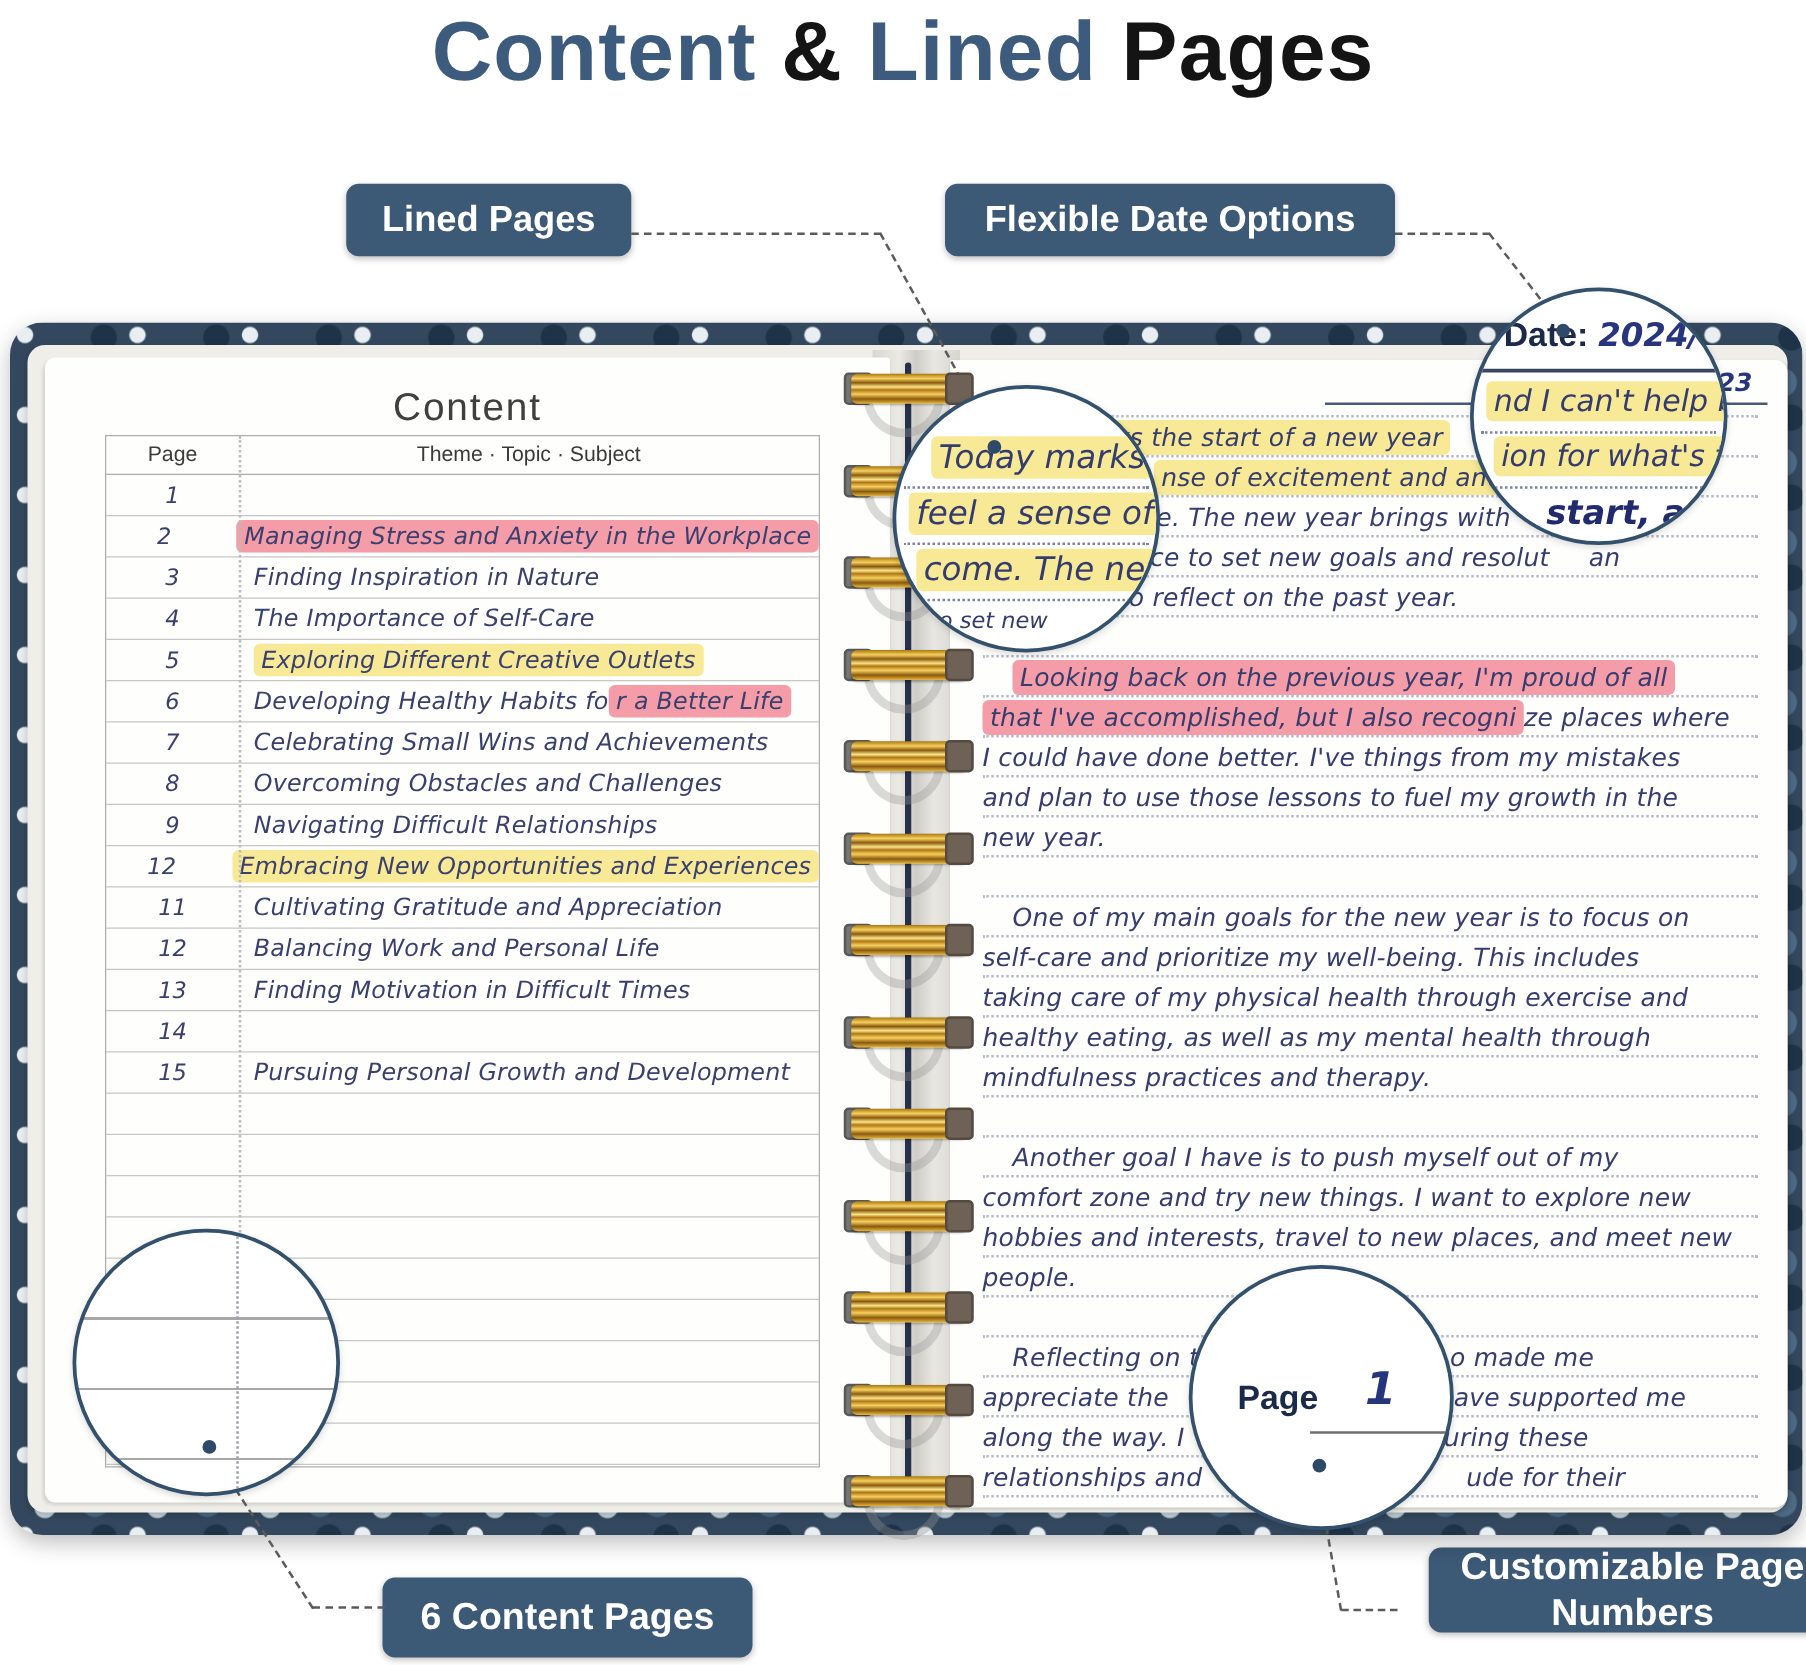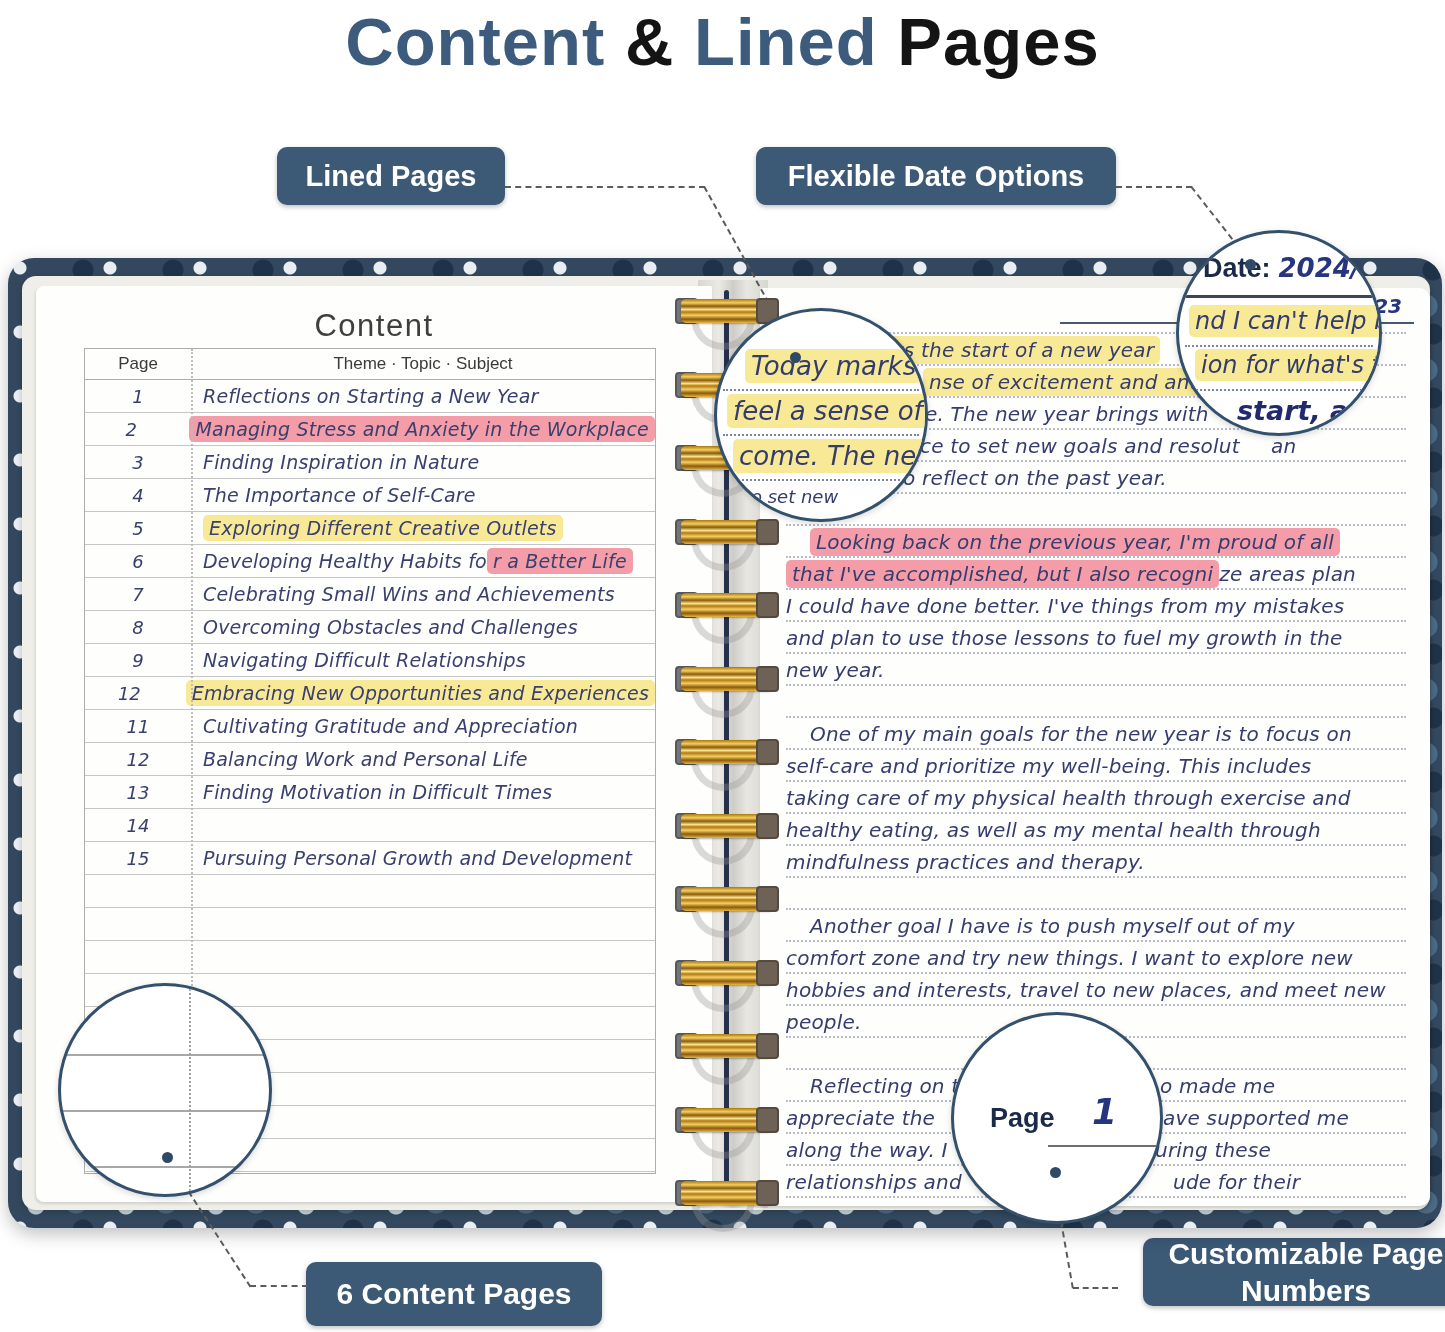--- a/index.html
+++ b/index.html
@@ -135,7 +135,6 @@
       <div id="toc-rows">
           <div class="trow">
             <div class="tnum">1</div>
-            <div class="ttitle"><span>Reflections on Starting a New Year</span></div>
           </div>
           <div class="trow">
             <div class="tnum">2</div>

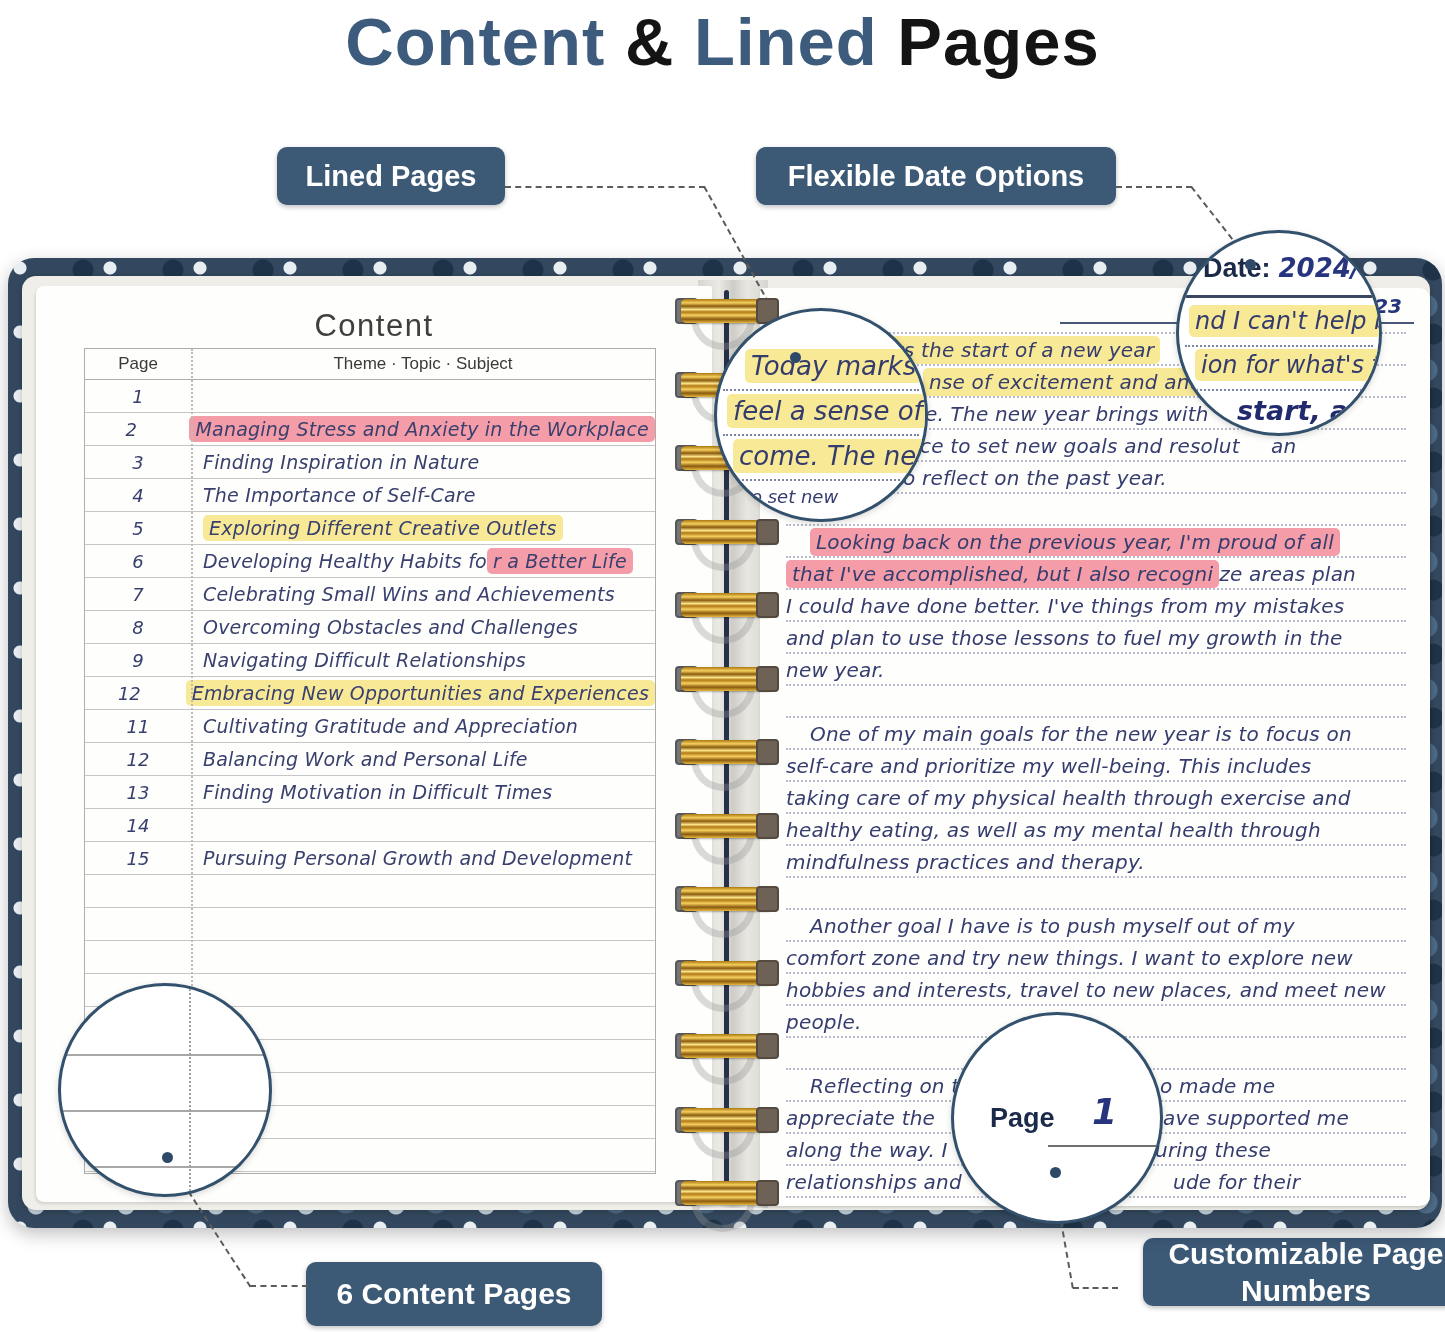--- a/index.html
+++ b/index.html
@@ -219,7 +219,7 @@
         <div class="jline" style="top: 174px;"><span style="margin-left: 109px;">to reflect on the past year.</span></div>
         <div class="jline" style="top: 206px;"></div>
         <div class="jline" style="top: 238px;"><span class="mark mark-pink" style="margin-left: 24px;">Looking back on the previous year, I'm proud of all</span></div>
-        <div class="jline" style="top: 270px;"><span class="mark mark-pink">that I've accomplished, but I also recogni</span><span>ze areas plan</span></div>
+        <div class="jline" style="top: 270px;"><span class="mark mark-pink">that I've accomplished, but I also recogni</span><span>ze places where</span></div>
         <div class="jline" style="top: 302px;"><span>I could have done better. I've things from my mistakes</span></div>
         <div class="jline" style="top: 334px;"><span>and plan to use those lessons to fuel my growth in the</span></div>
         <div class="jline" style="top: 366px;"><span>new year.</span></div>

